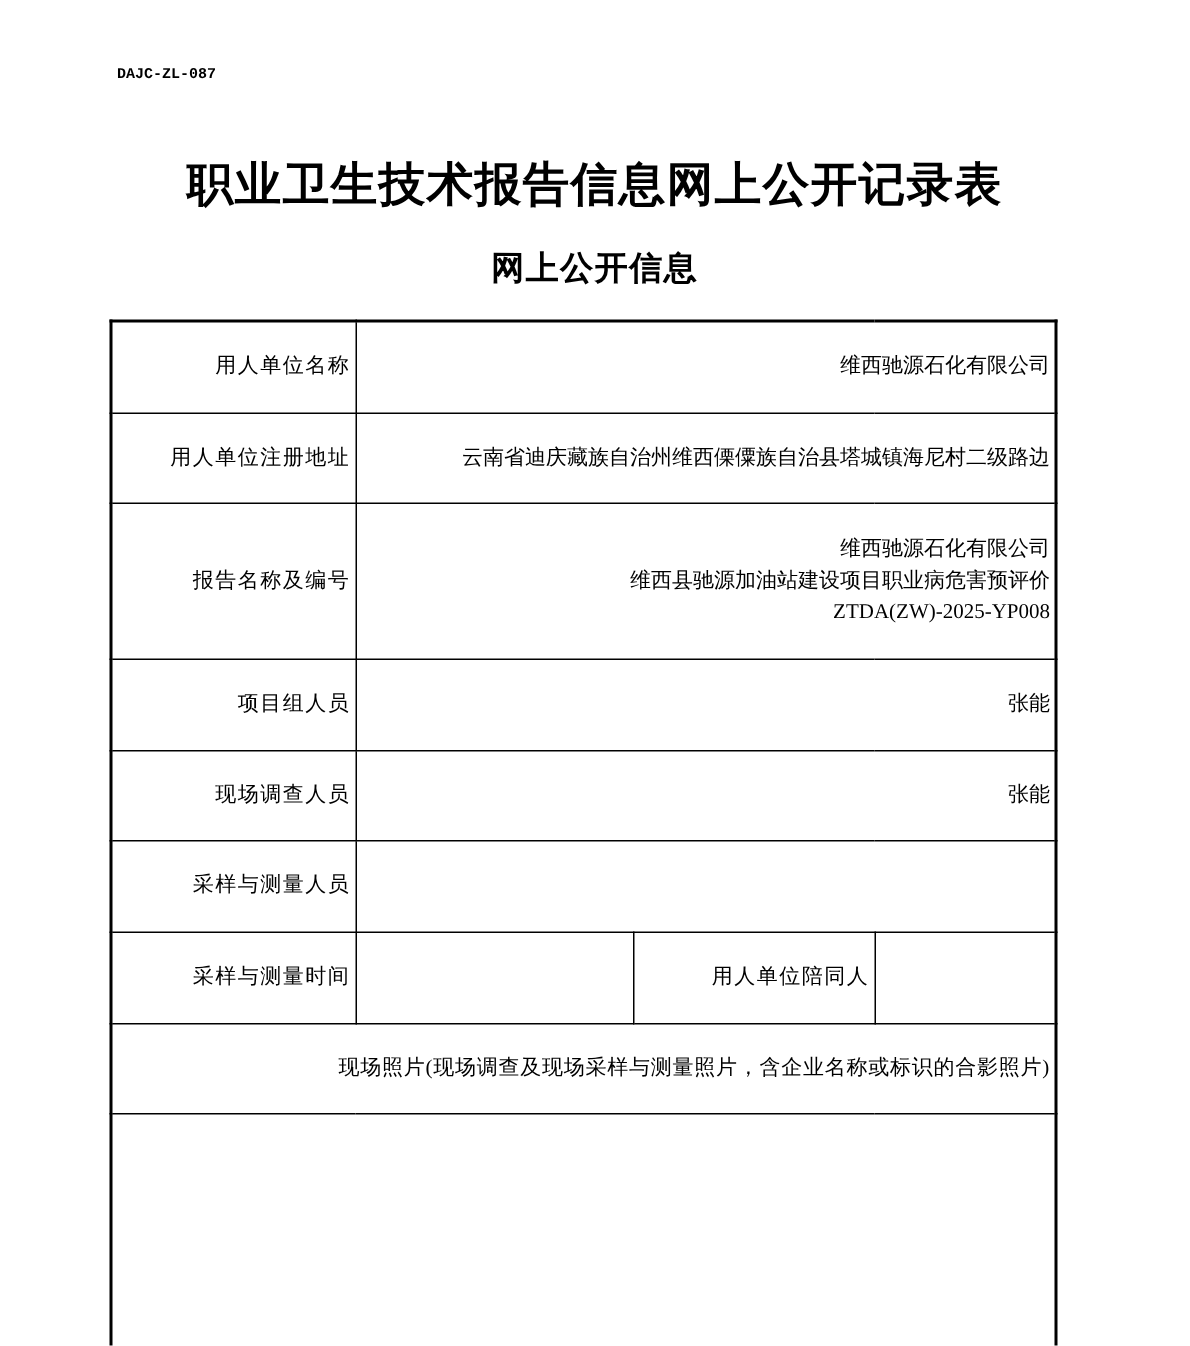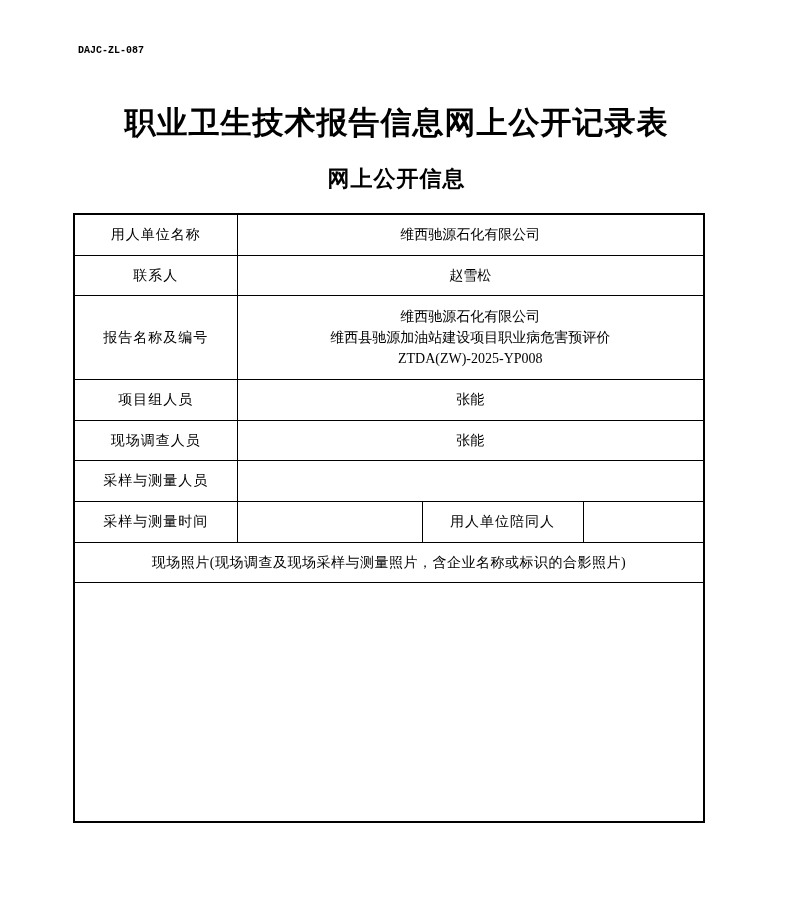--- a/index.html
+++ b/index.html
@@ -56,9 +56,9 @@
   table.main-table td {
     border: 1px solid #000000;
     font-size: 14px;
-    text-align: center;
+    text-align: right;
     vertical-align: middle;
-    padding: 10px 3px;
+    padding: 20px 3px;
     overflow: hidden;
     line-height: 1.4;
   }

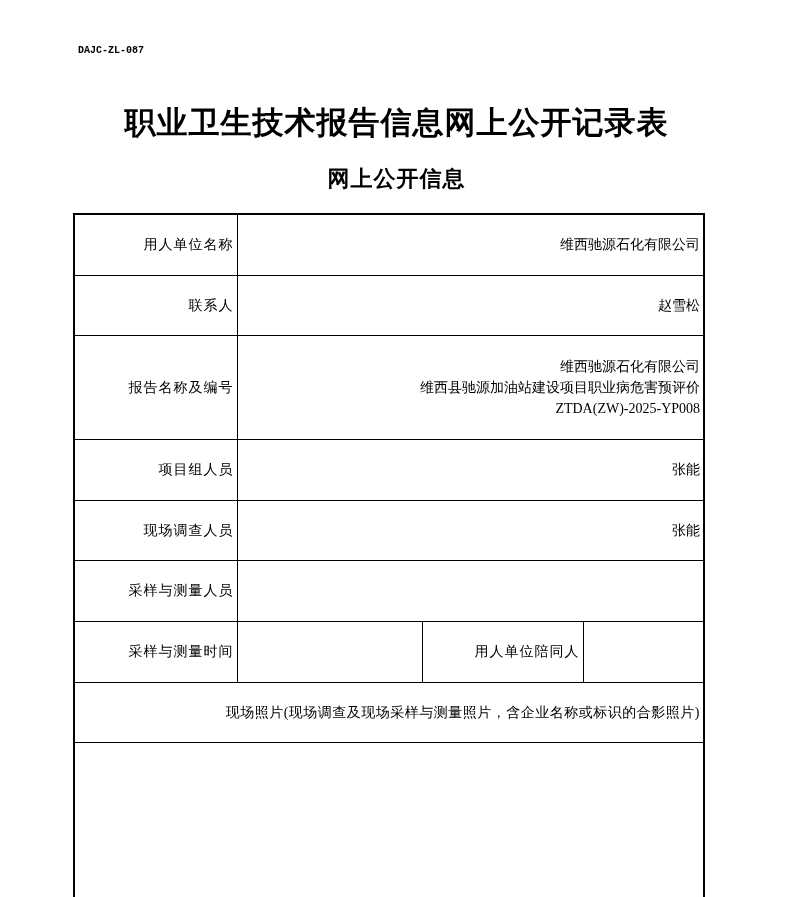--- a/index.html
+++ b/index.html
@@ -100,6 +100,10 @@
       <td class="label-cell">用人单位名称</td>
       <td colspan="3">维西驰源石化有限公司</td>
     </tr>
+    <tr class="r-h38">
+      <td class="label-cell">用人单位注册地址</td>
+      <td colspan="3">云南省迪庆藏族自治州维西傈僳族自治县塔城镇海尼村二级路边</td>
+    </tr>
     <tr class="r-h36">
       <td class="label-cell">联系人</td>
       <td colspan="3">赵雪松</td>

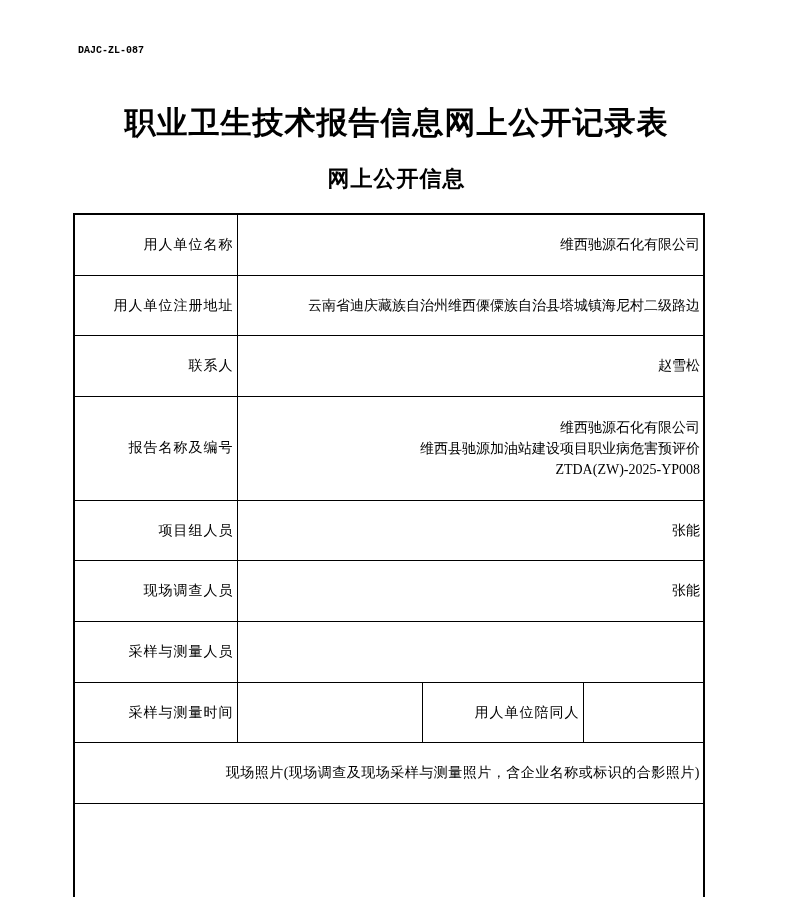--- a/index.html
+++ b/index.html
@@ -104,10 +104,6 @@
       <td class="label-cell">用人单位注册地址</td>
       <td colspan="3">云南省迪庆藏族自治州维西傈僳族自治县塔城镇海尼村二级路边</td>
     </tr>
-    <tr class="r-h36">
-      <td class="label-cell">联系人</td>
-      <td colspan="3">赵雪松</td>
-    </tr>
     <tr class="r-h67">
       <td class="label-cell">报告名称及编号</td>
       <td colspan="3" class="report-cell">

